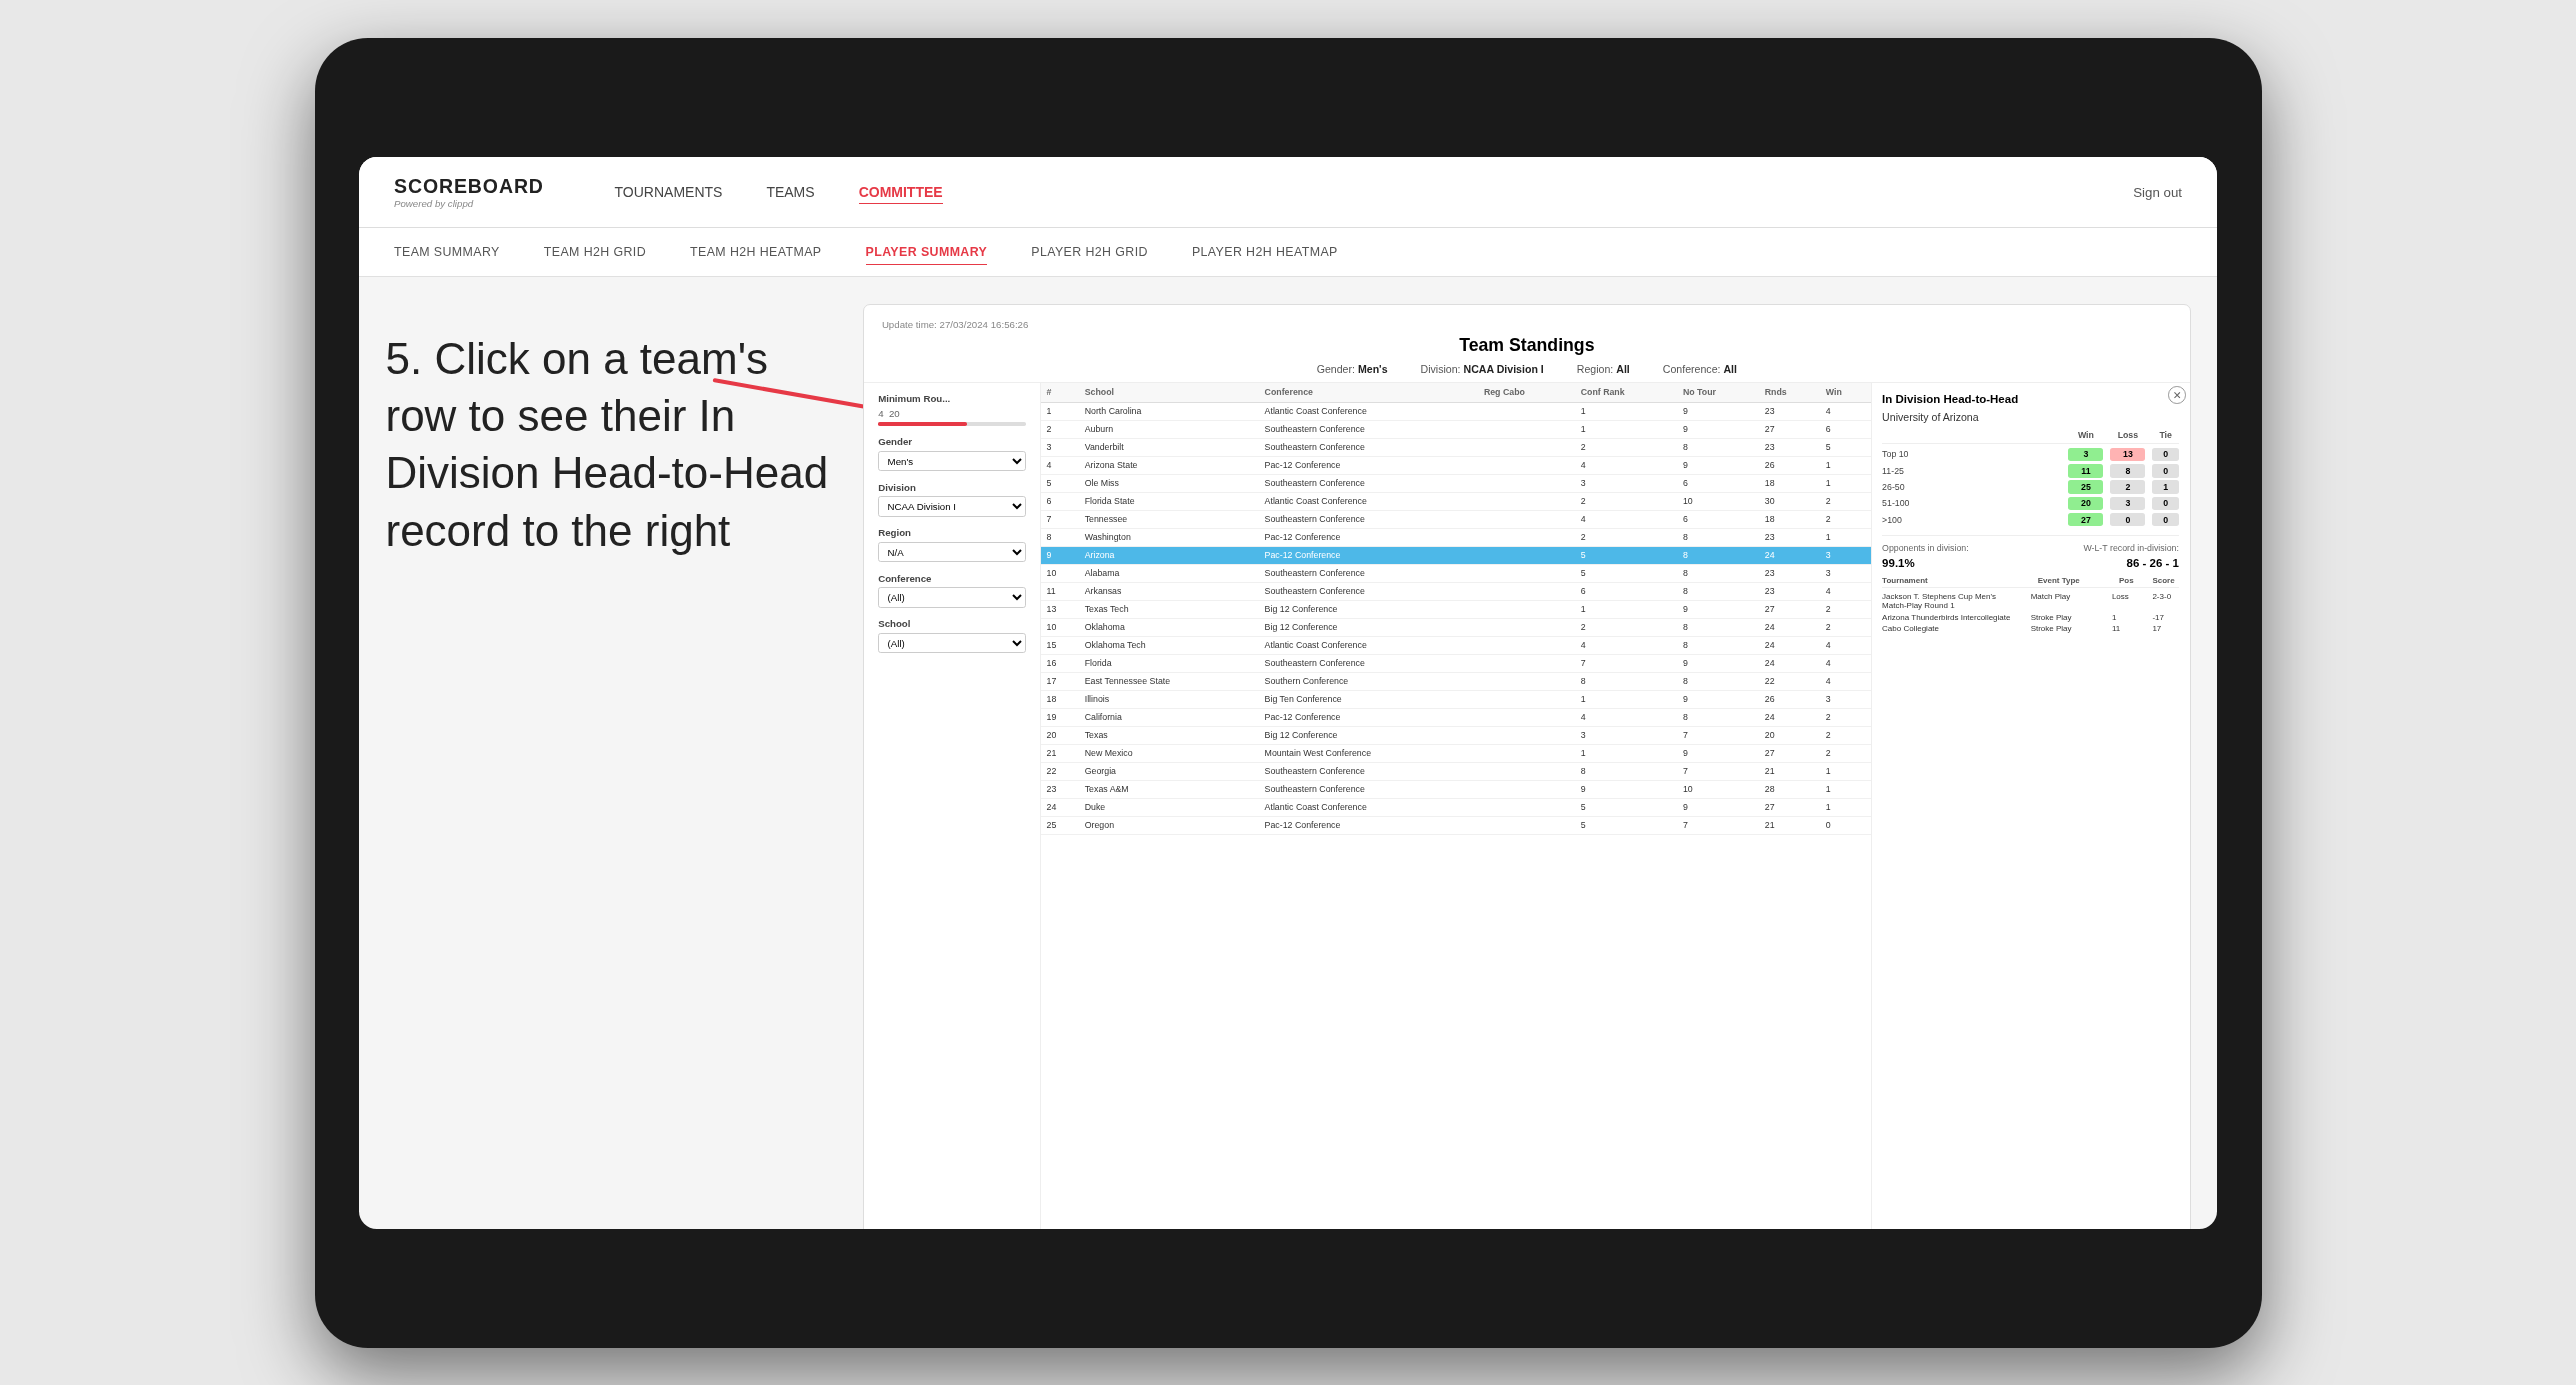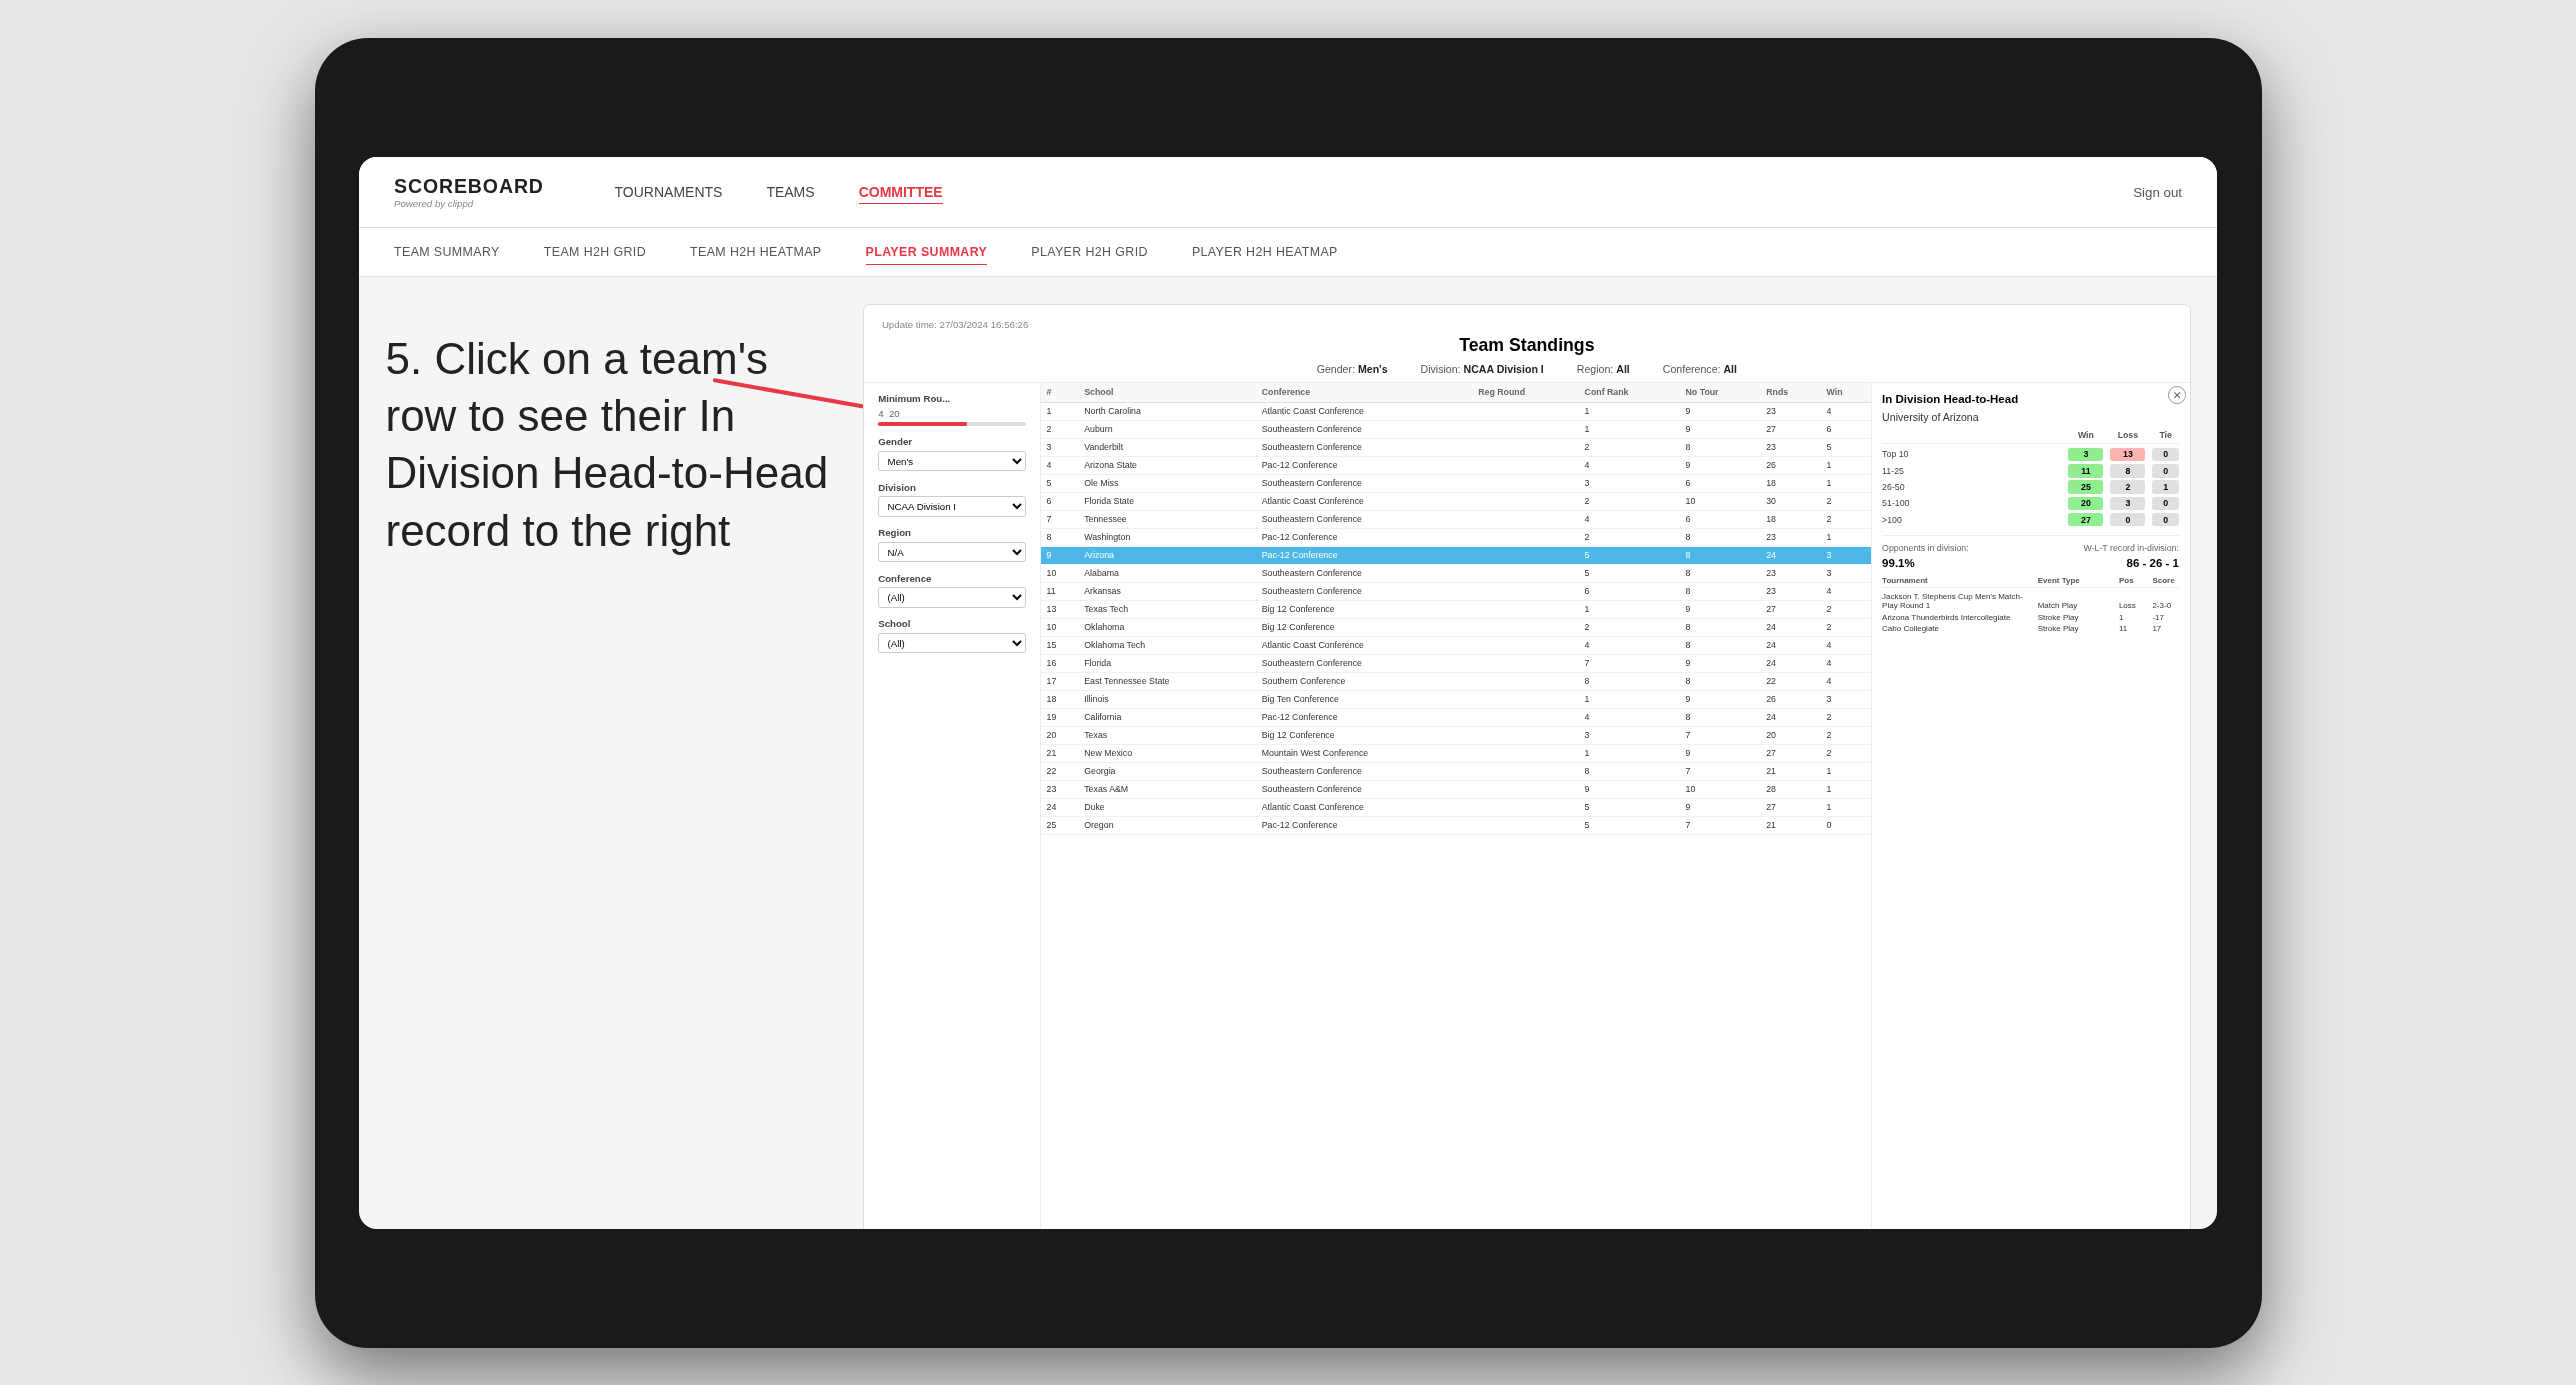--- a/index.html
+++ b/index.html
@@ -454,7 +454,7 @@
                   <th>#</th>
                   <th>School</th>
                   <th>Conference</th>
-                  <th>Reg Round</th>
+                  <th>Reg Cabo</th>
                   <th>Conf Rank</th>
                   <th>No Tour</th>
                   <th>Rnds</th>

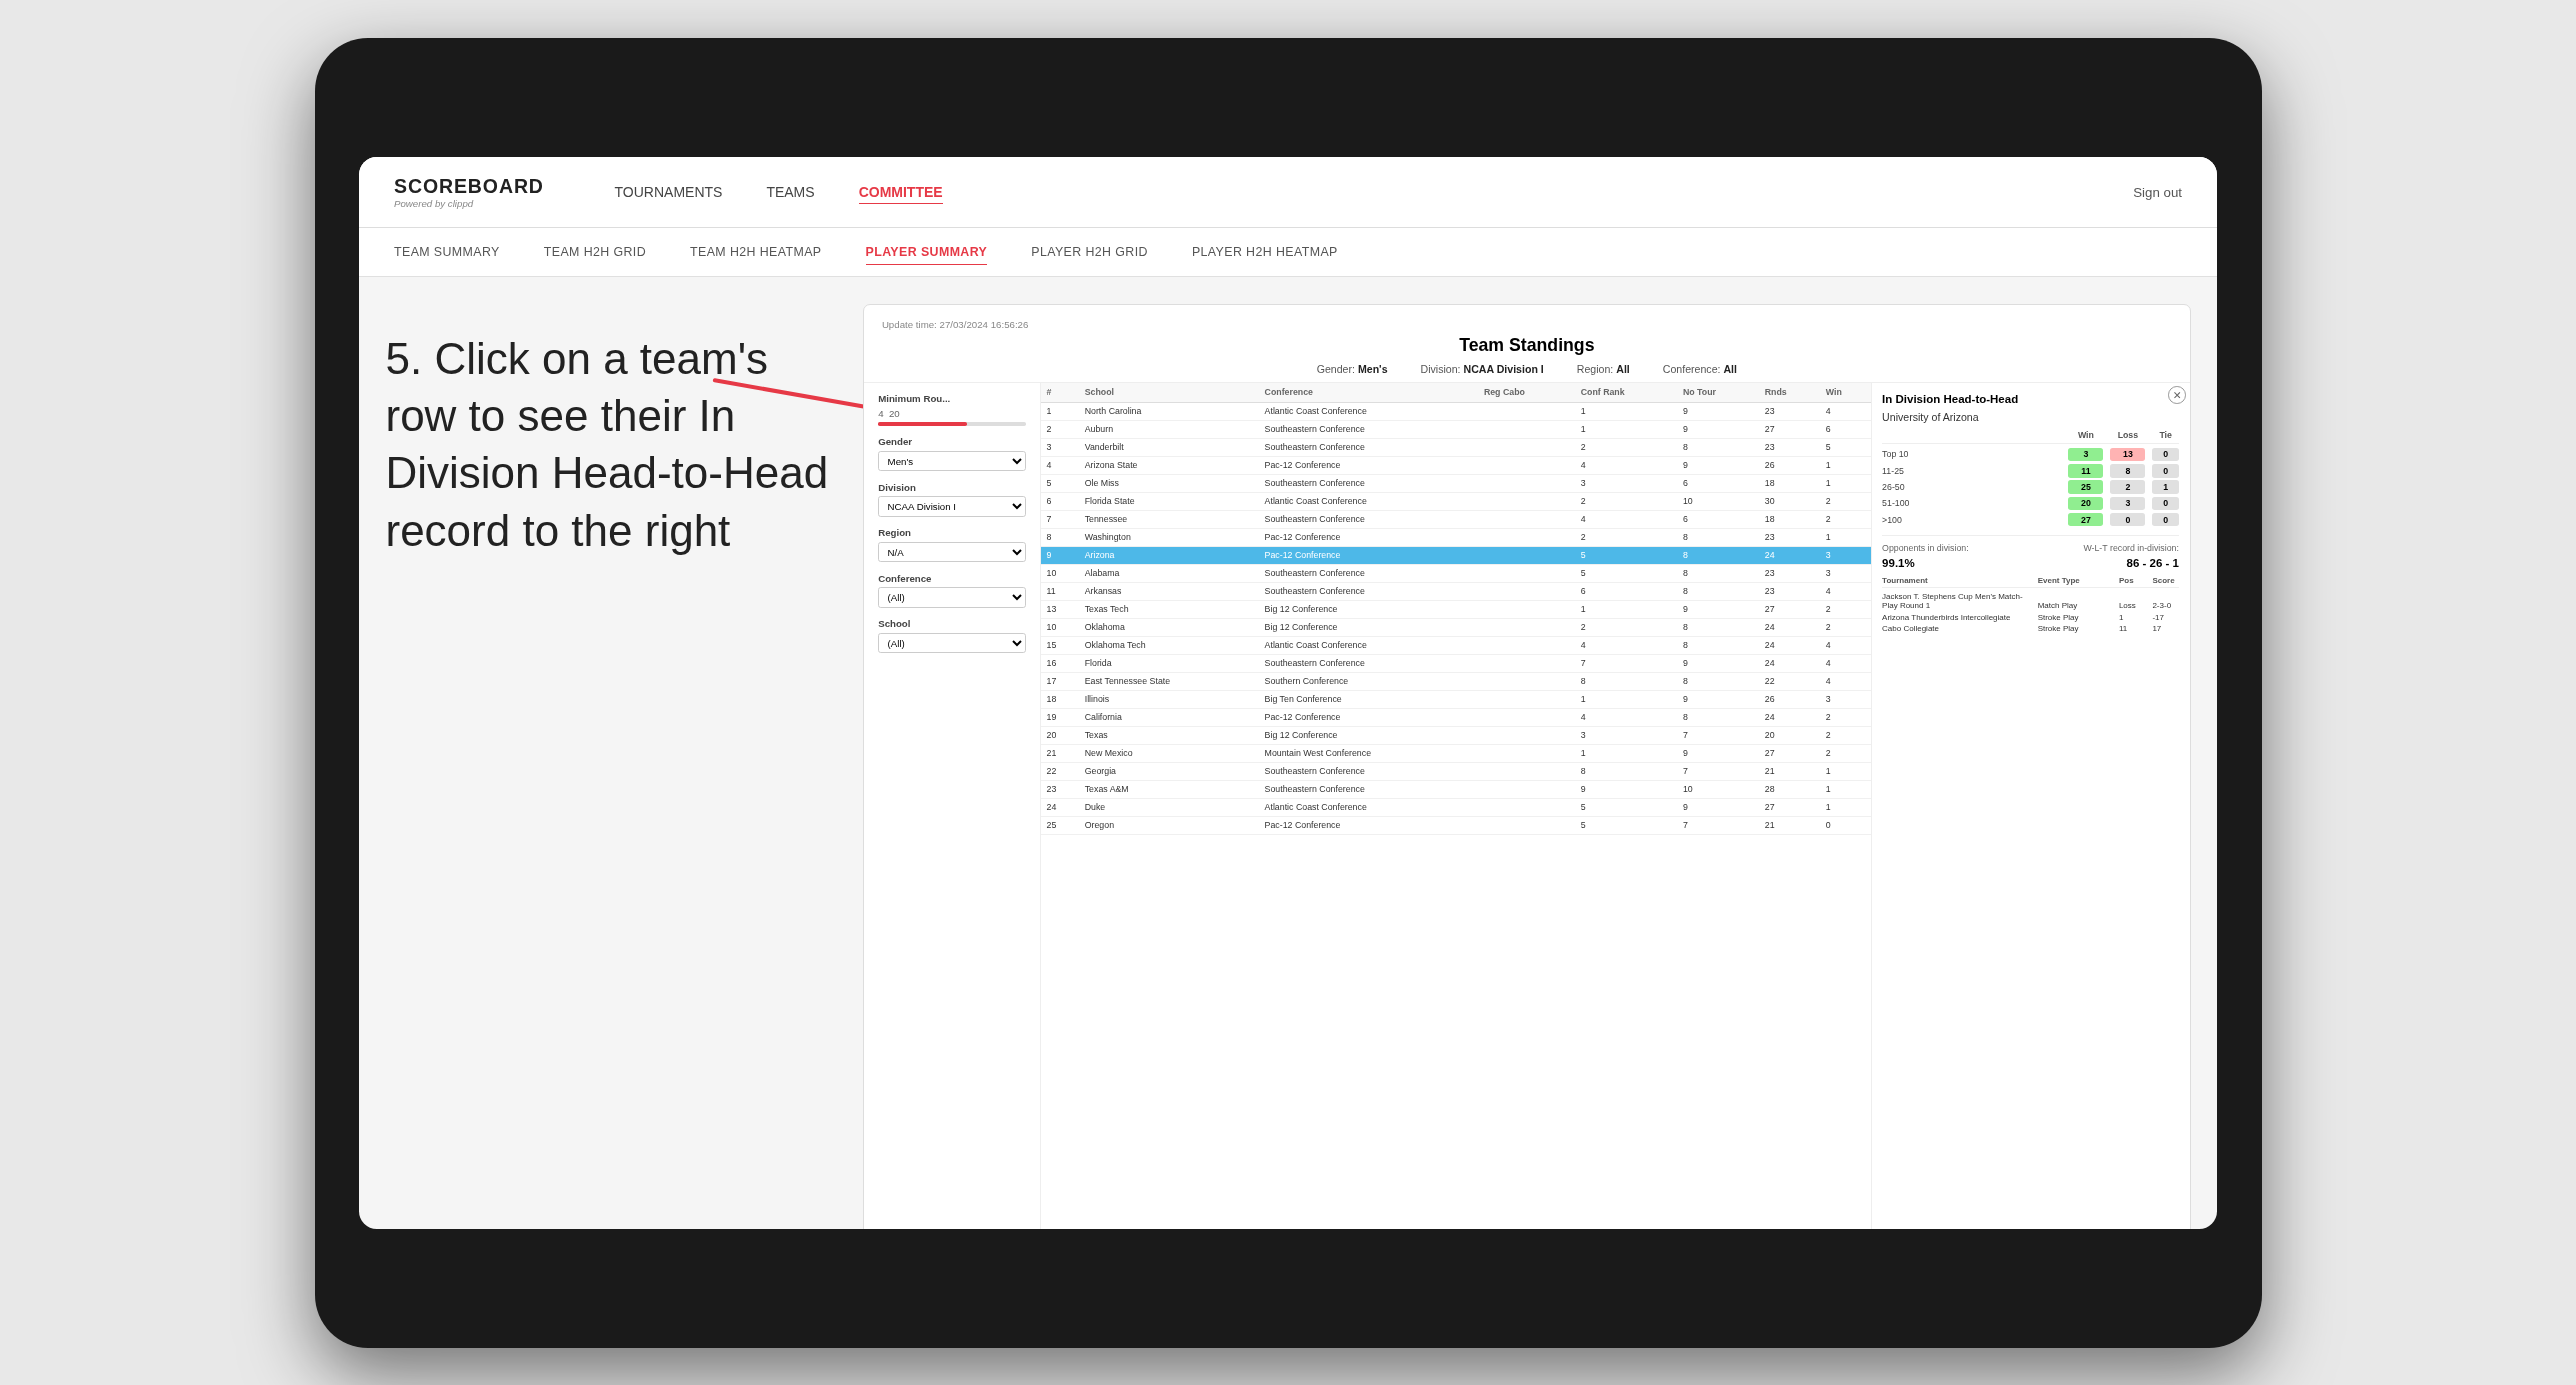--- a/index.html
+++ b/index.html
@@ -319,11 +319,10 @@
     }
     .tournament-row {
       display: flex;
-      gap: 7px;
+      gap: 14px;
       font-size: 8px;
       margin-bottom: 2.7px;
       color: #333;
-      align-items: flex-end;
     }
     .t-name { flex: 2; }
     .t-type { flex: 1; }

